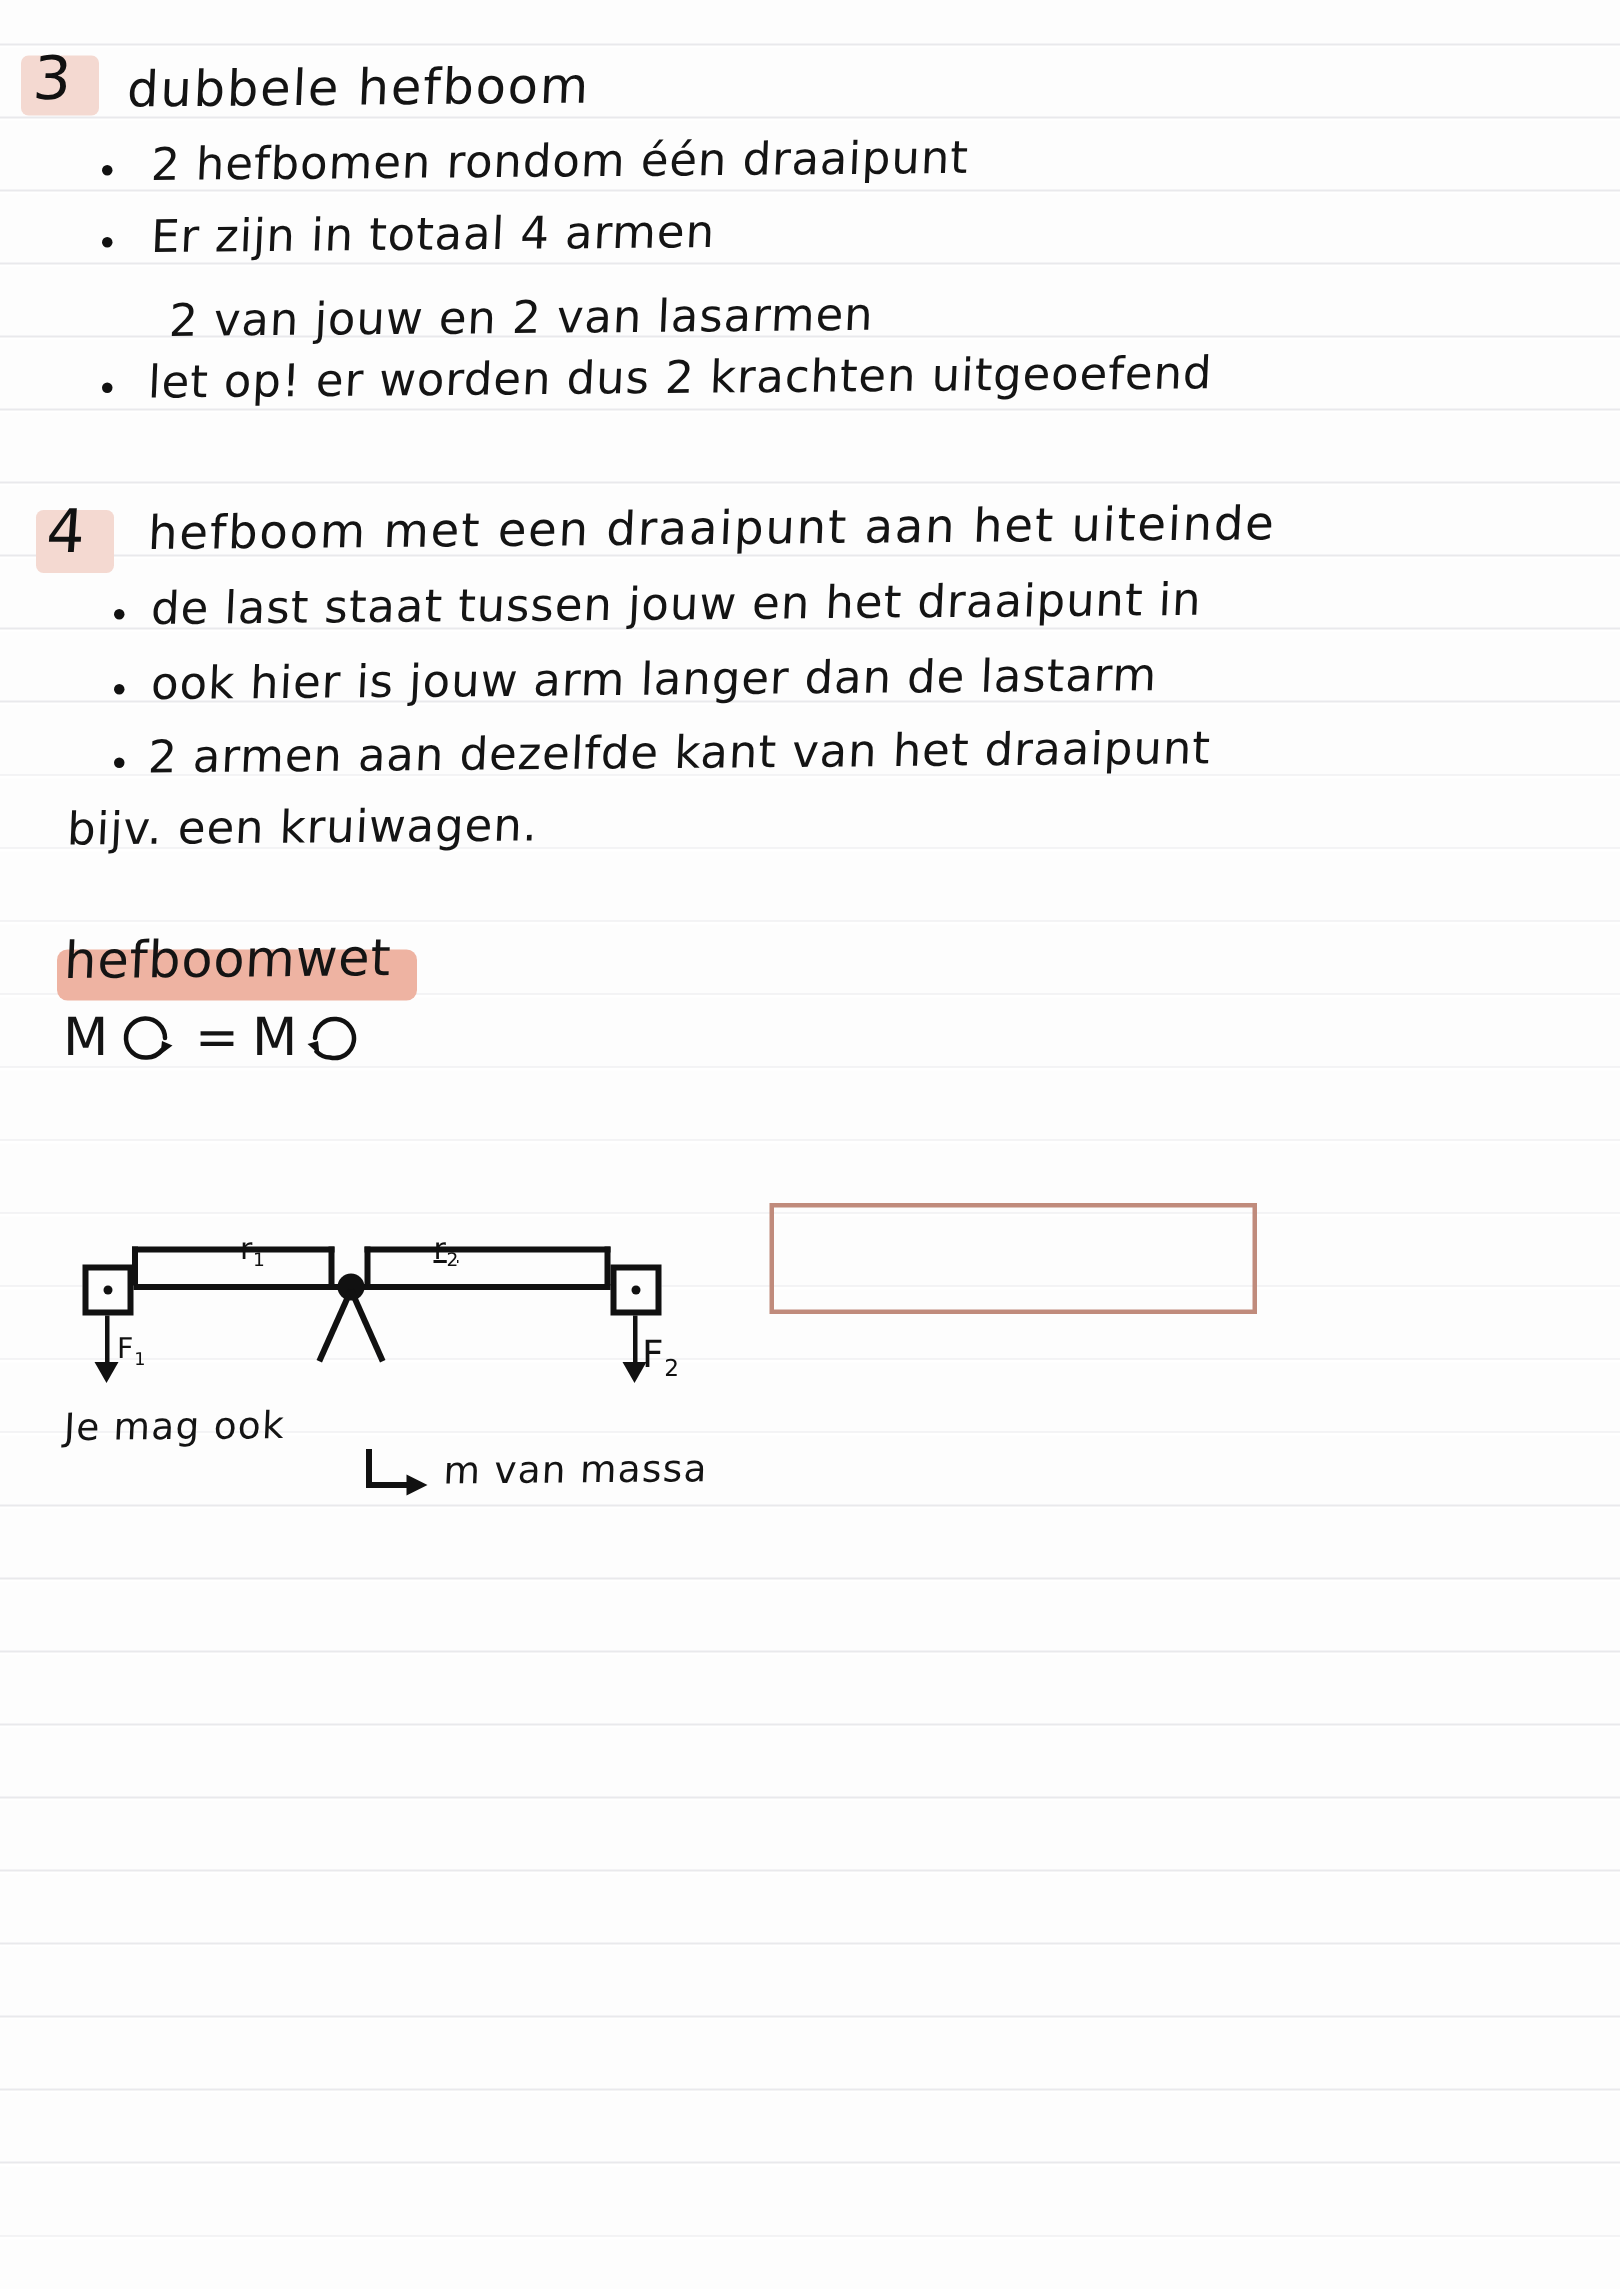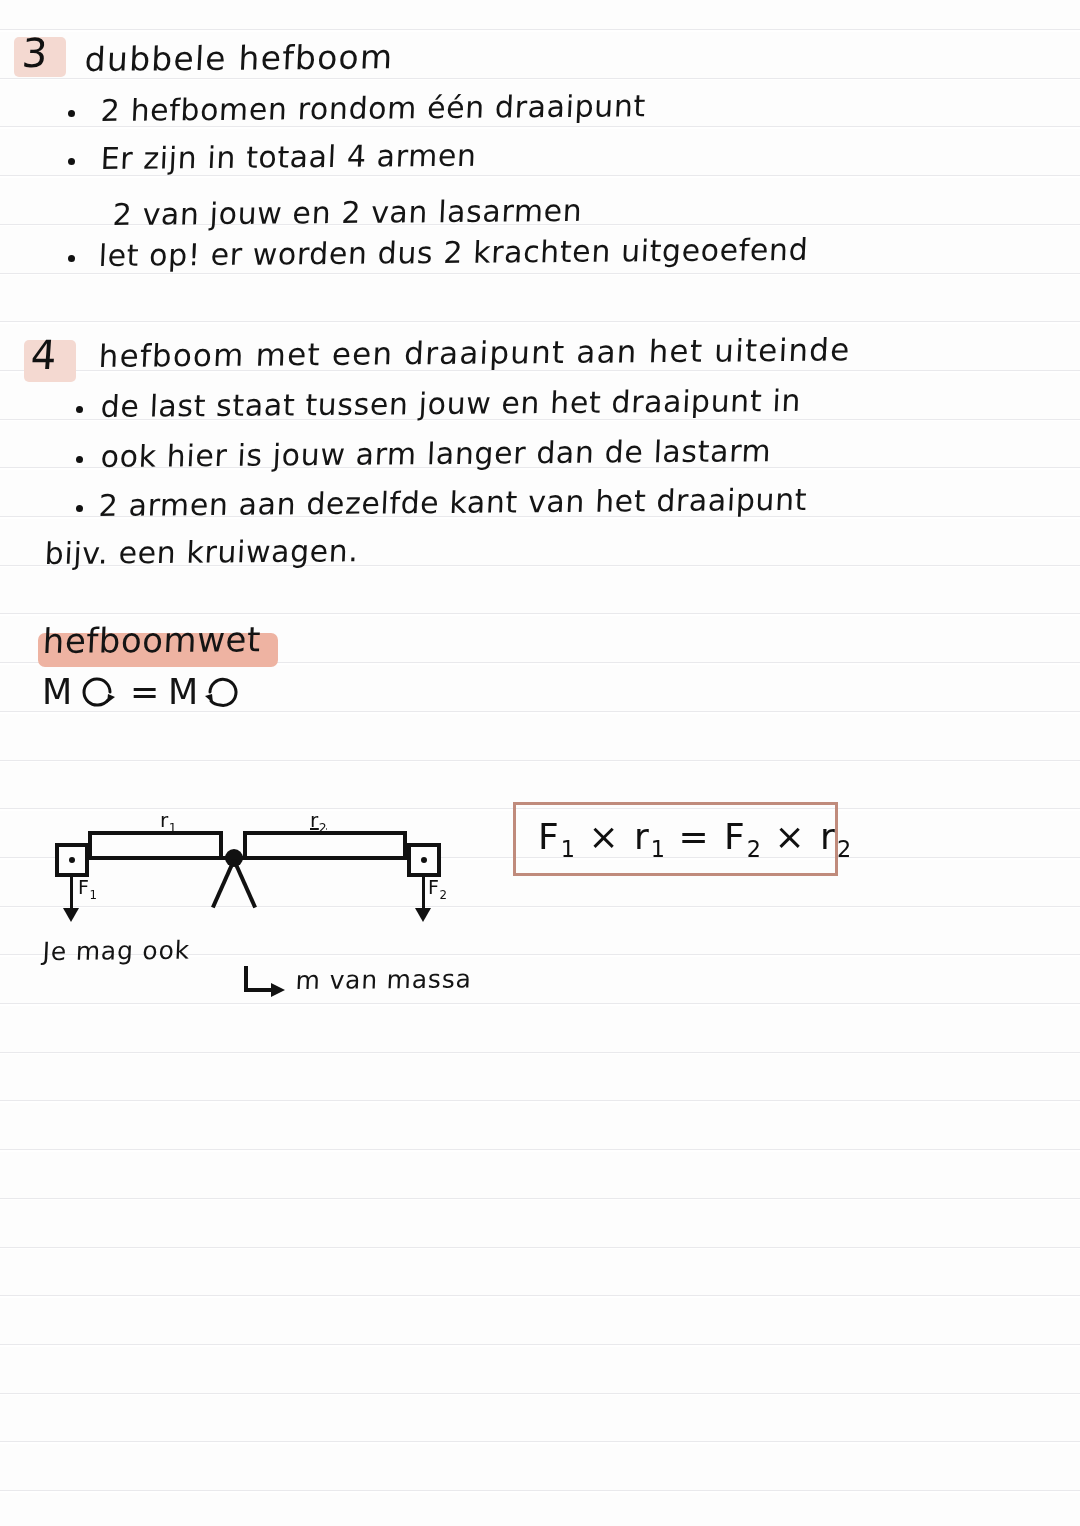--- a/index.html
+++ b/index.html
@@ -165,6 +165,7 @@
     font-size: 20px;
     color: #111;
     letter-spacing: 0.5px;
+    margin-top: 12px;
   }
   .smalltext {
     font-size: 25px;

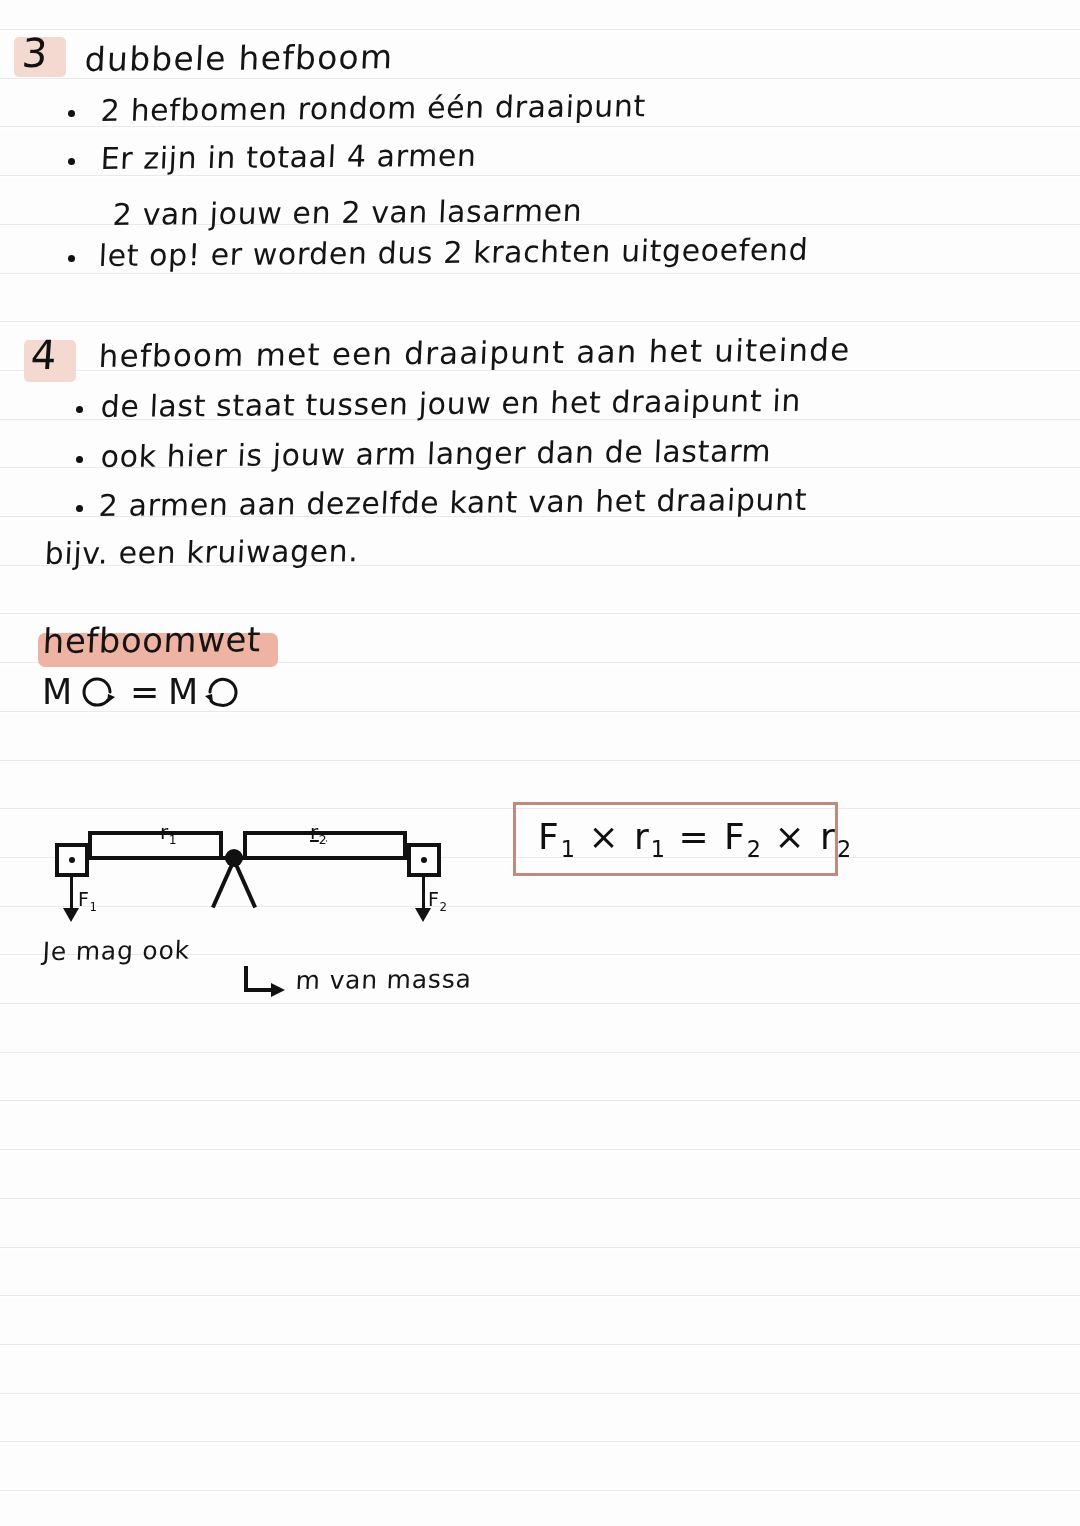--- a/index.html
+++ b/index.html
@@ -271,7 +271,7 @@
     </div>
 
     <div class="bracket" style="left:243px; top:831px; width:164px; height:26px;"></div>
-    <div class="hw brlabel" style="left:310px; top:808px;text-decoration:underline;">
+    <div class="hw brlabel" style="left:289px; top:808px;text-decoration:underline;">
       <span>r</span><span class="sub">2</span>
     </div>
   </div>

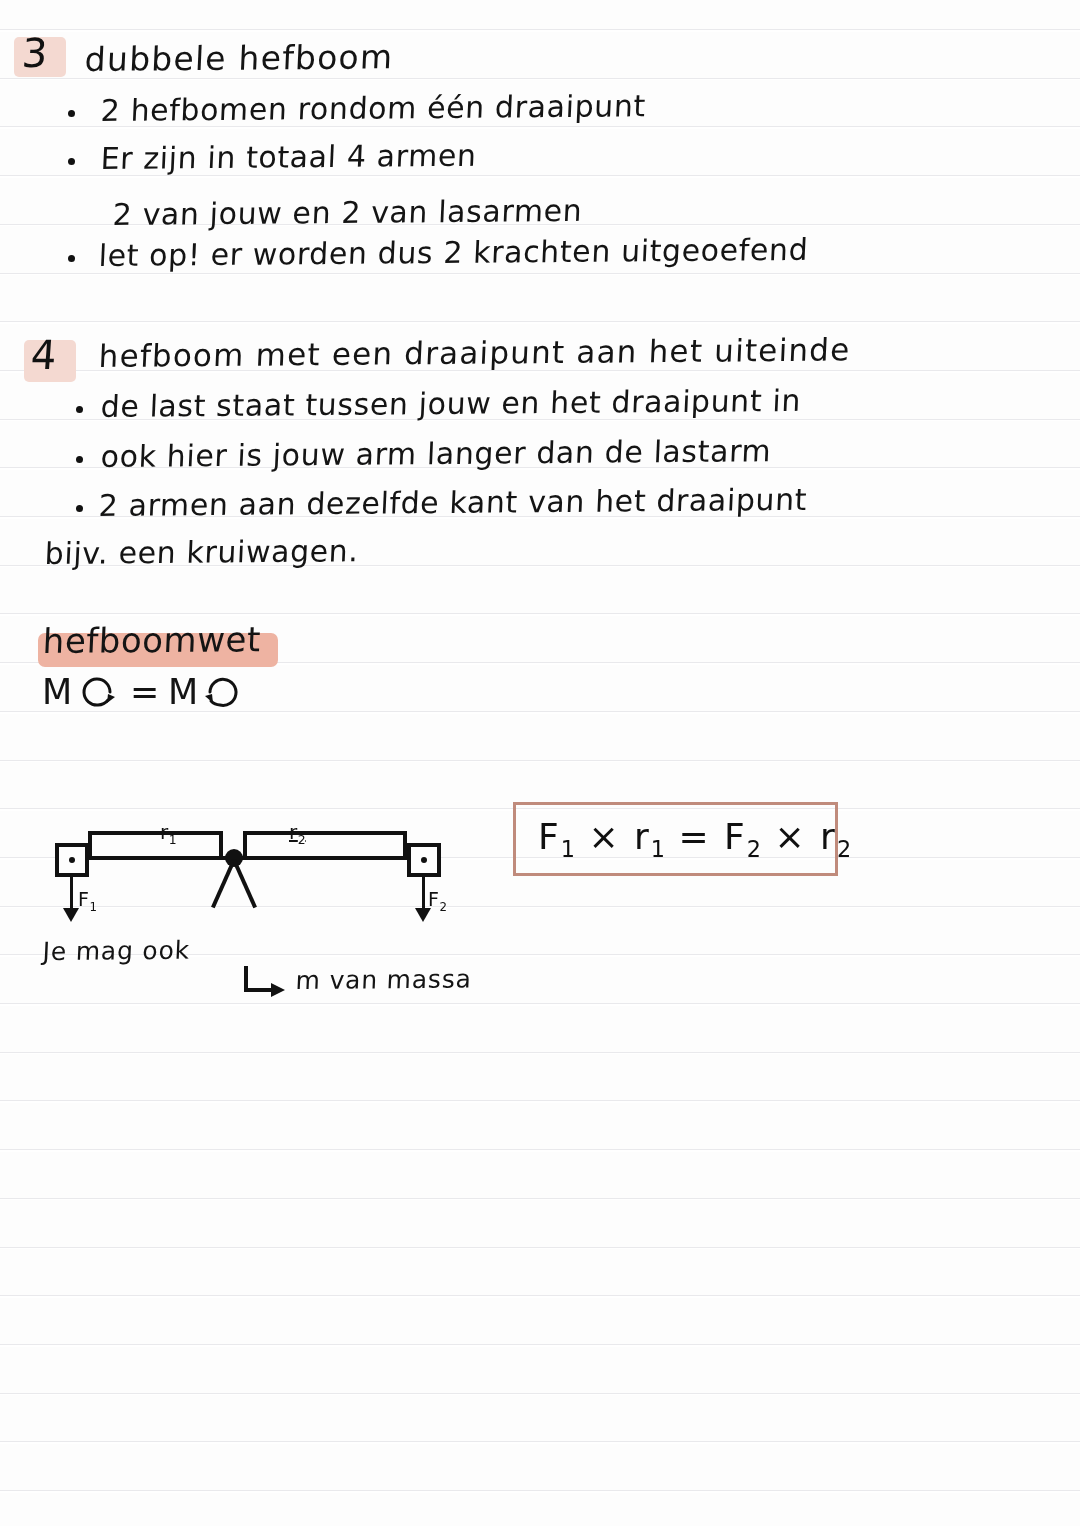--- a/index.html
+++ b/index.html
@@ -229,15 +229,6 @@
 
 
   <div class="fbox" style="left:513px; top:802px; width:325px; height:74px;"></div>
-  <div class="fbox-text" style="left:538px; top:816px;">
-    <span>F</span><span class="sub">1</span>
-    <span>×</span>
-    <span>r</span><span class="sub">1</span>
-    <span>=</span>
-    <span>F</span><span class="sub">2</span>
-    <span>×</span>
-    <span>r</span><span class="sub">2</span>
-  </div>
 
   <div class="diagram" style="left:0; top:0; width:500px; height:930px;">
 

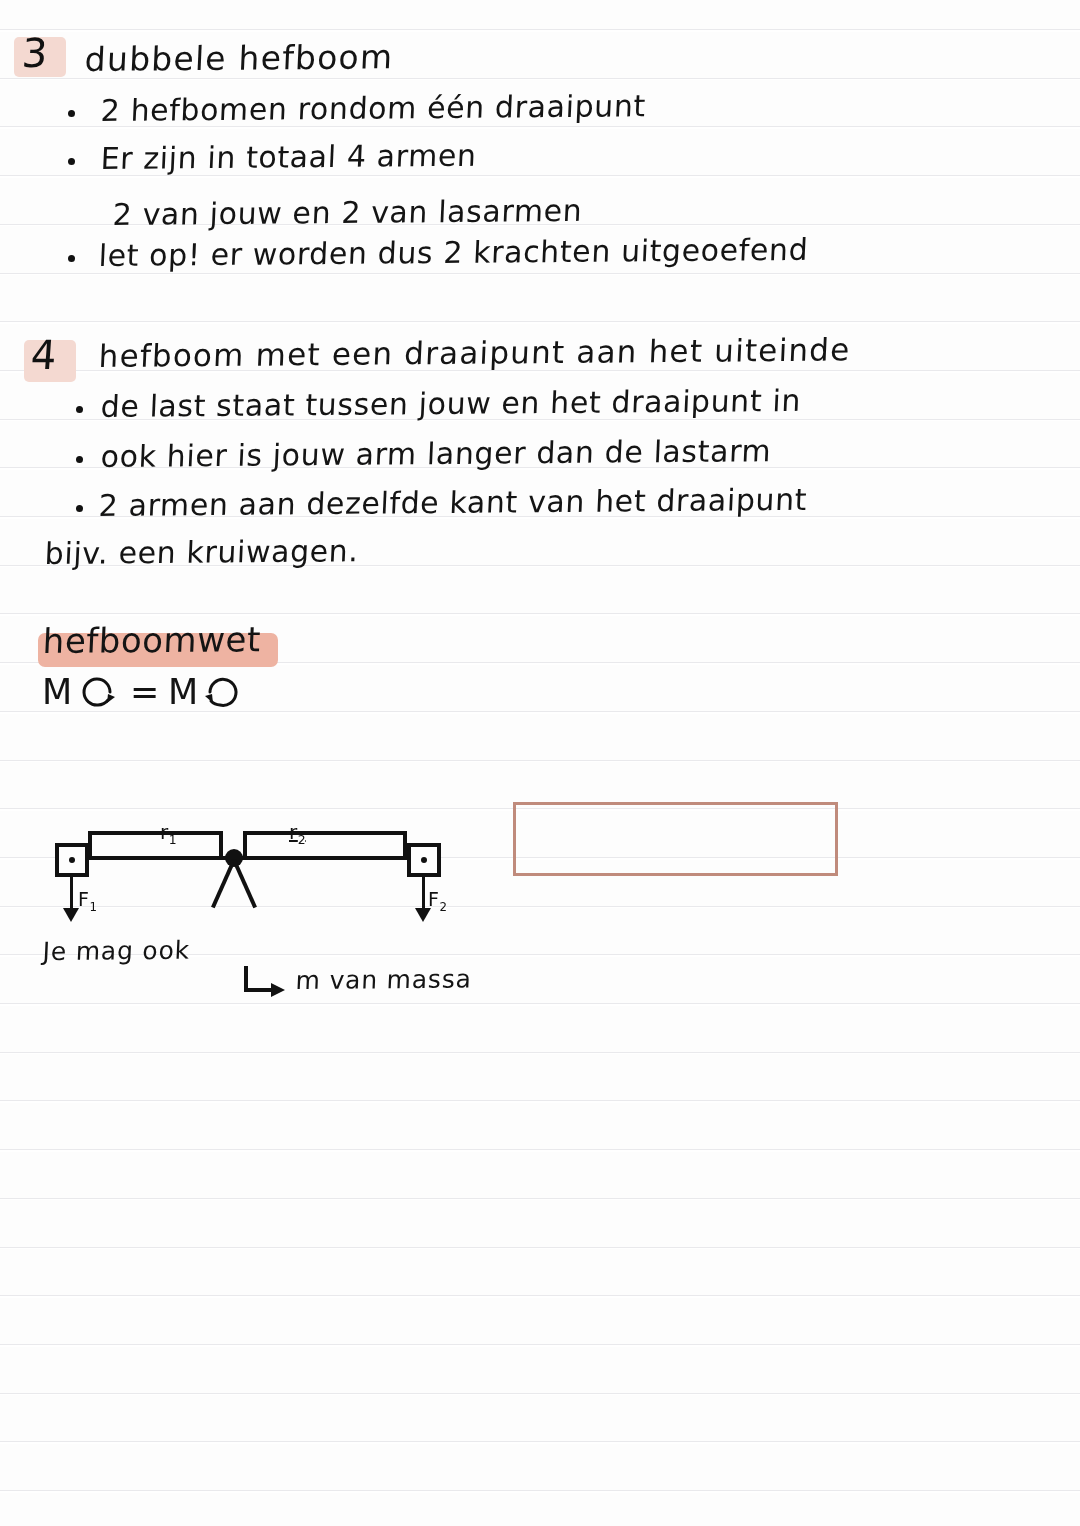--- a/index.html
+++ b/index.html
@@ -252,7 +252,7 @@
 
     <div class="arrow-shaft" style="left:422px; top:877px; height:38px;"></div>
     <div class="arrow-head" style="left:415px; top:908px;"></div>
-    <div class="hw brlabel" style="left:428px; top:876px; font-size:19px;">
+    <div class="hw brlabel" style="left:428px; top:876px; font-size:25px;">
       <span>F</span><span class="sub">2</span>
     </div>
 

